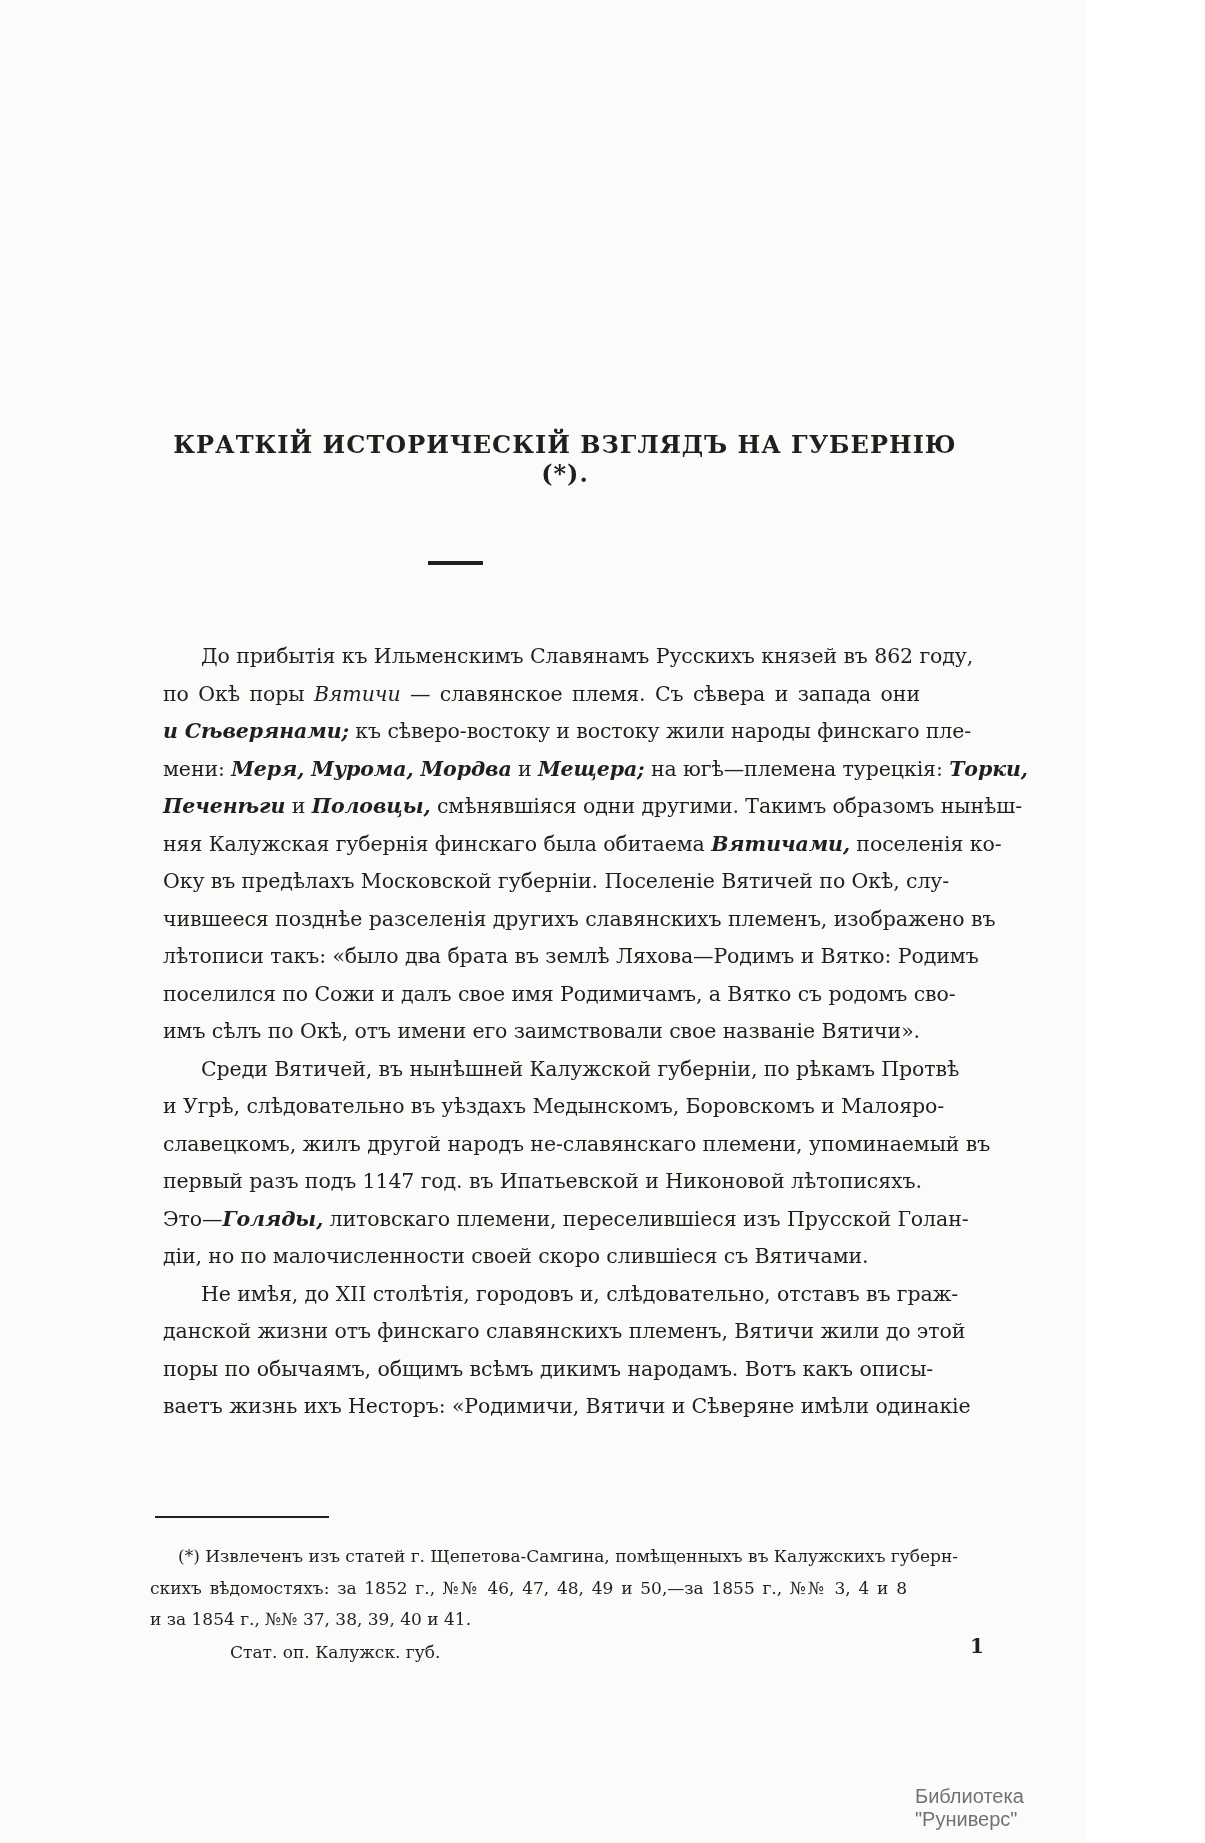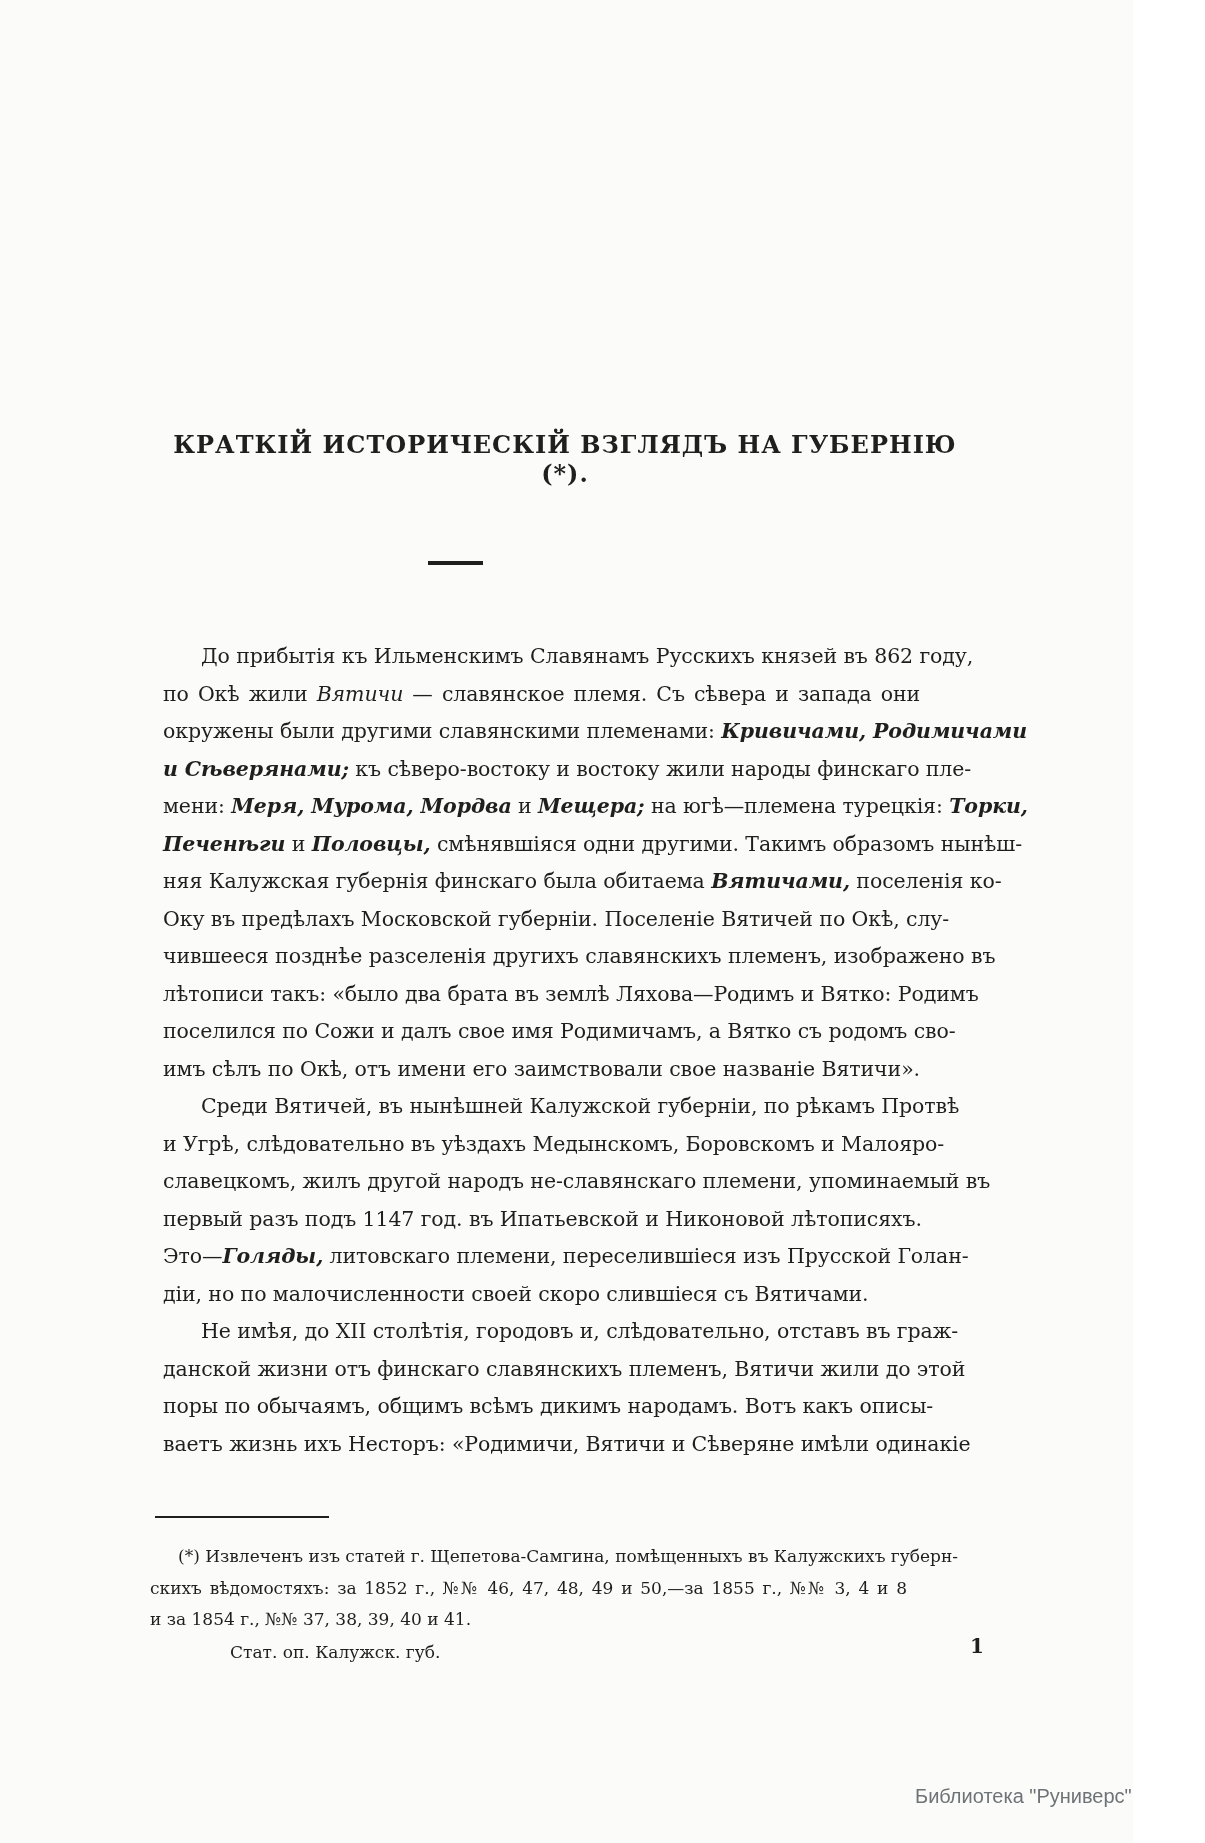--- a/index.html
+++ b/index.html
@@ -10,7 +10,6 @@
     color: var(--ink, #1f1f1d);
     font-family: "DejaVu Serif", serif;
     overflow:hidden;
-    padding-left:48px;
   }
   .title {
     position:absolute; top:430px; left:150px; width:830px;

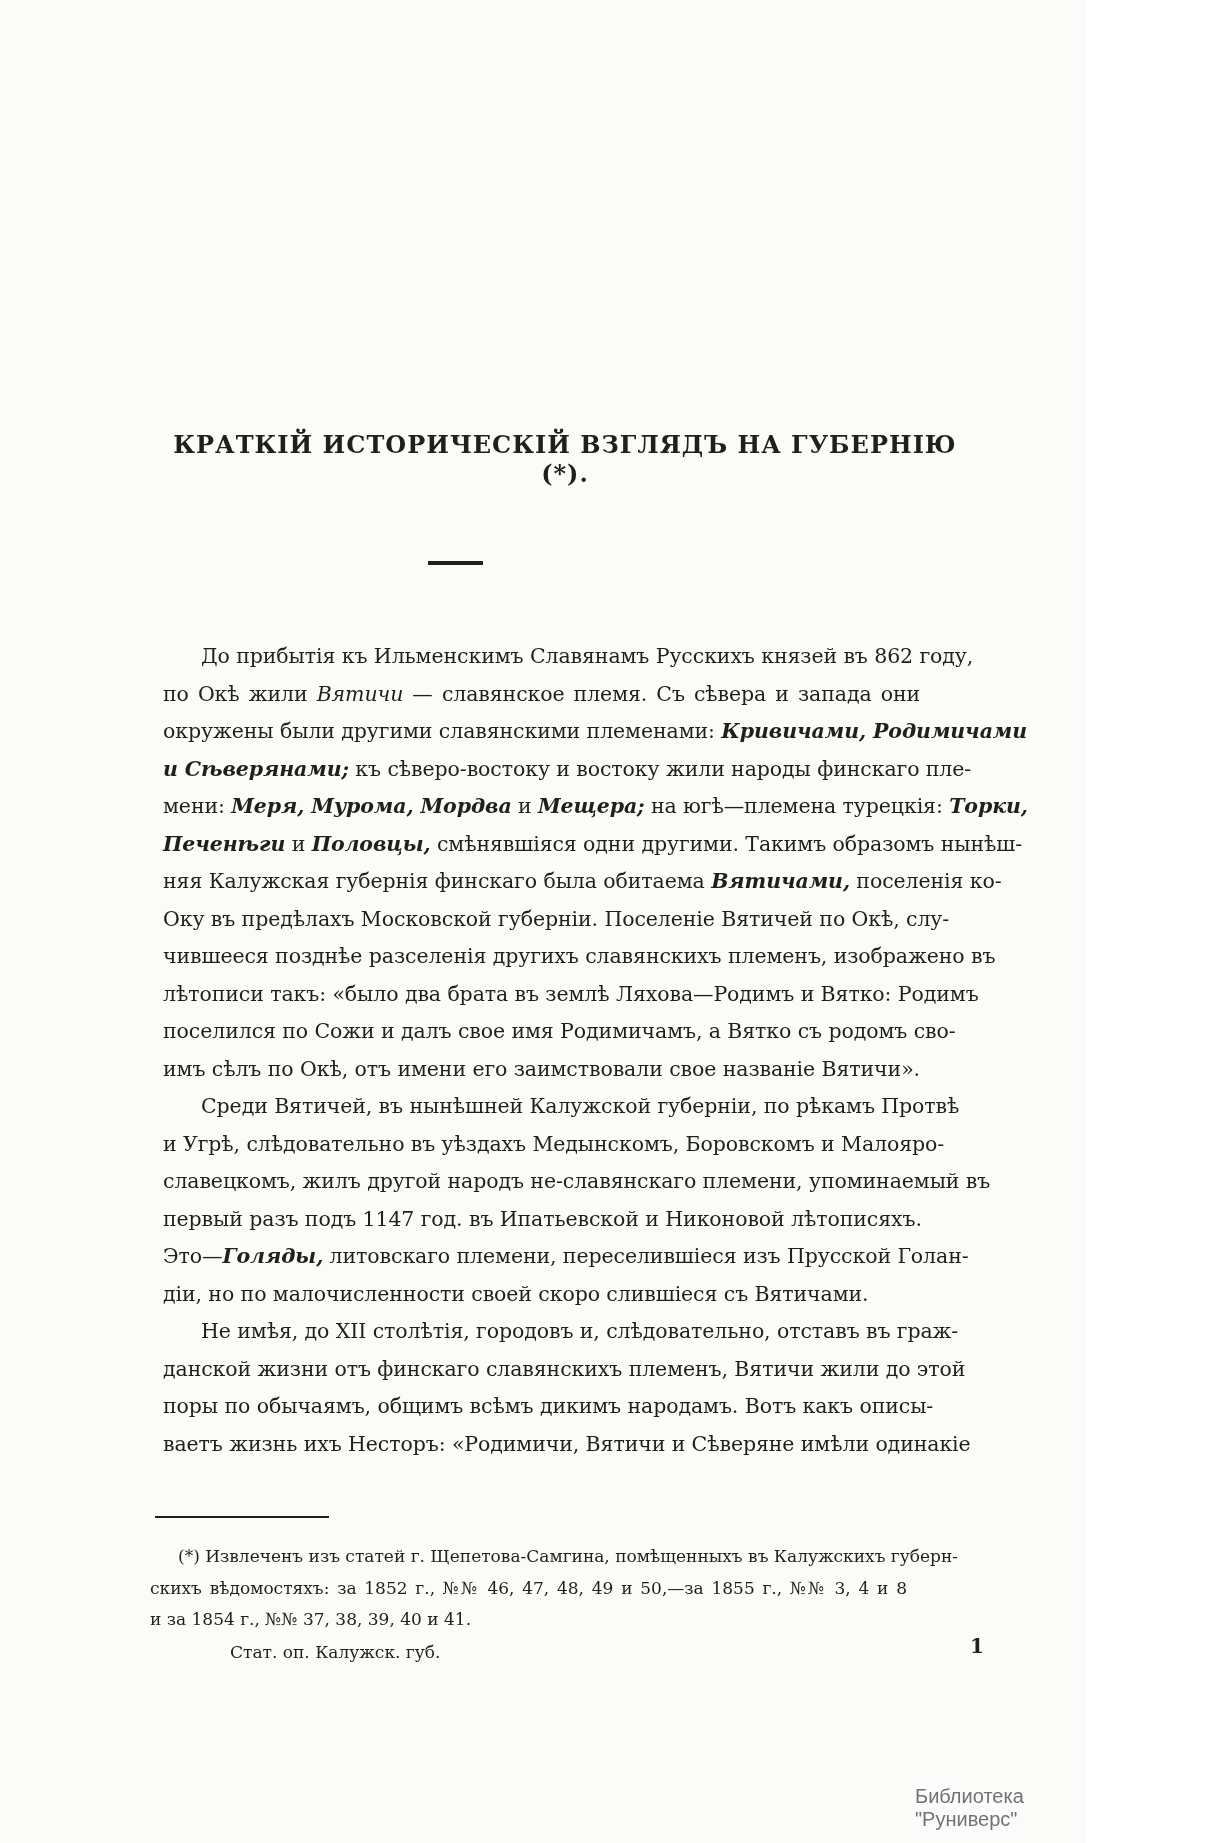--- a/index.html
+++ b/index.html
@@ -64,7 +64,7 @@
 
   <div class="body" id="body">
       <div class="line indent"><span class="run-n">До прибытія къ Ильменскимъ Славянамъ Русскихъ князей въ 862 году,</span></div>
-      <div class="line"><span class="run-n">по Окѣ жили </span><span class="run-i">Вятичи</span><span class="run-n"> — славянское племя. Съ сѣвера и запада они</span></div>
+      <div class="line"><span class="run-n">по Окѣ поры </span><span class="run-i">Вятичи</span><span class="run-n"> — славянское племя. Съ сѣвера и запада они</span></div>
       <div class="line"><span class="run-n">окружены были другими славянскими племенами: </span><span class="run-bi">Кривичами, Родимичами</span></div>
       <div class="line"><span class="run-bi">и Сѣверянами;</span><span class="run-n"> къ сѣверо-востоку и востоку жили народы финскаго пле-</span></div>
       <div class="line"><span class="run-n">мени: </span><span class="run-bi">Меря, Мурома, Мордва</span><span class="run-n"> и </span><span class="run-bi">Мещера;</span><span class="run-n"> на югѣ—племена турецкія: </span><span class="run-bi">Торки,</span></div>

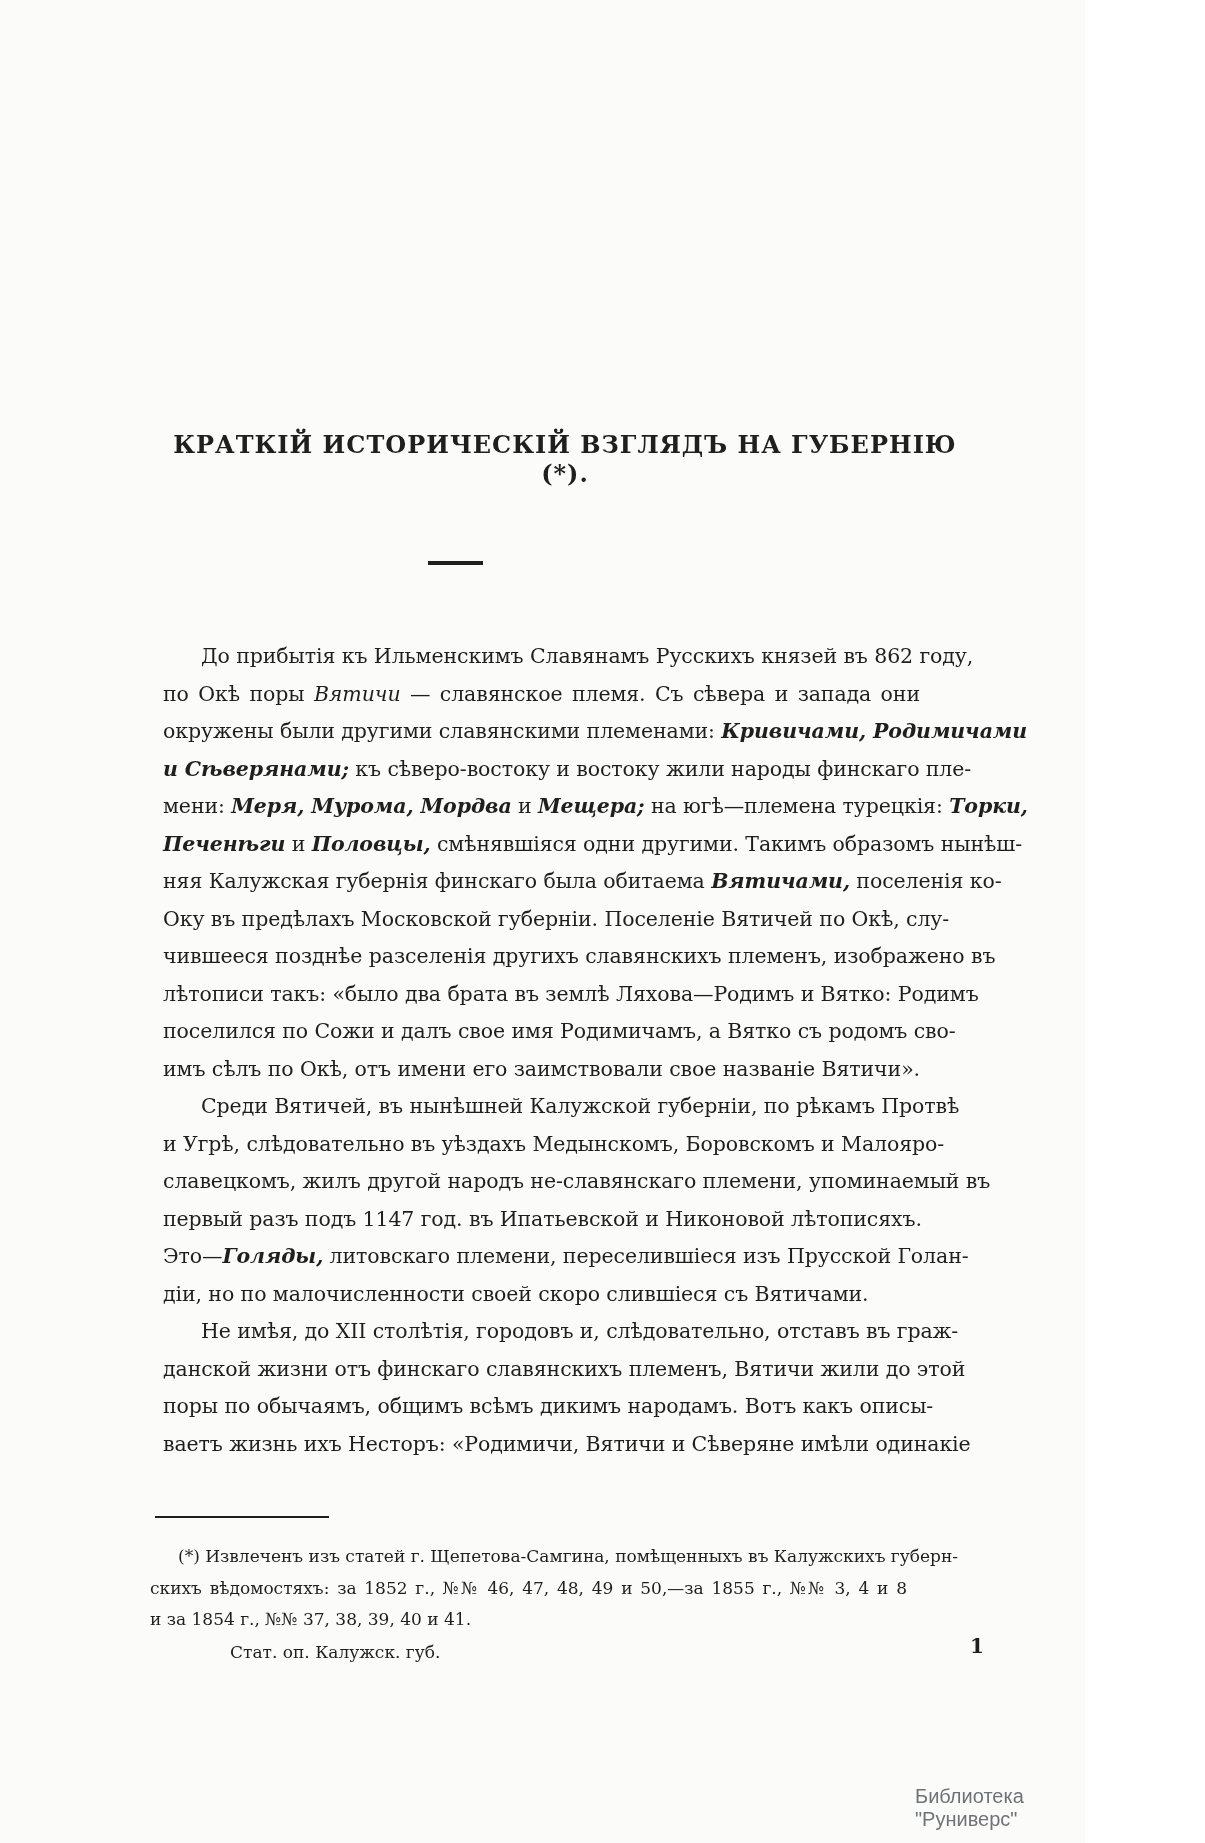--- a/index.html
+++ b/index.html
@@ -65,7 +65,6 @@
   <div class="body" id="body">
       <div class="line indent"><span class="run-n">До прибытія къ Ильменскимъ Славянамъ Русскихъ князей въ 862 году,</span></div>
       <div class="line"><span class="run-n">по Окѣ поры </span><span class="run-i">Вятичи</span><span class="run-n"> — славянское племя. Съ сѣвера и запада они</span></div>
-      <div class="line"><span class="run-n">окружены были другими славянскими племенами: </span><span class="run-bi">Кривичами, Родимичами</span></div>
       <div class="line"><span class="run-bi">и Сѣверянами;</span><span class="run-n"> къ сѣверо-востоку и востоку жили народы финскаго пле-</span></div>
       <div class="line"><span class="run-n">мени: </span><span class="run-bi">Меря, Мурома, Мордва</span><span class="run-n"> и </span><span class="run-bi">Мещера;</span><span class="run-n"> на югѣ—племена турецкія: </span><span class="run-bi">Торки,</span></div>
       <div class="line"><span class="run-bi">Печенѣги</span><span class="run-n"> и </span><span class="run-bi">Половцы,</span><span class="run-n"> смѣнявшіяся одни другими. Такимъ образомъ нынѣш-</span></div>

